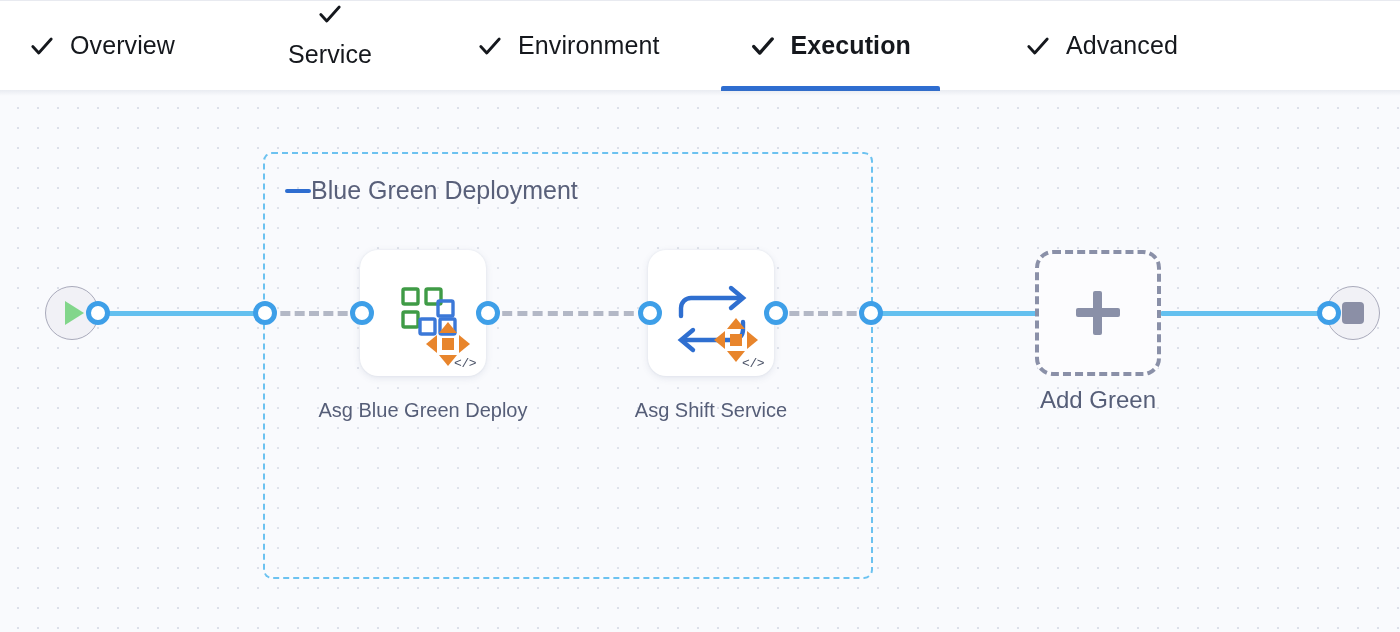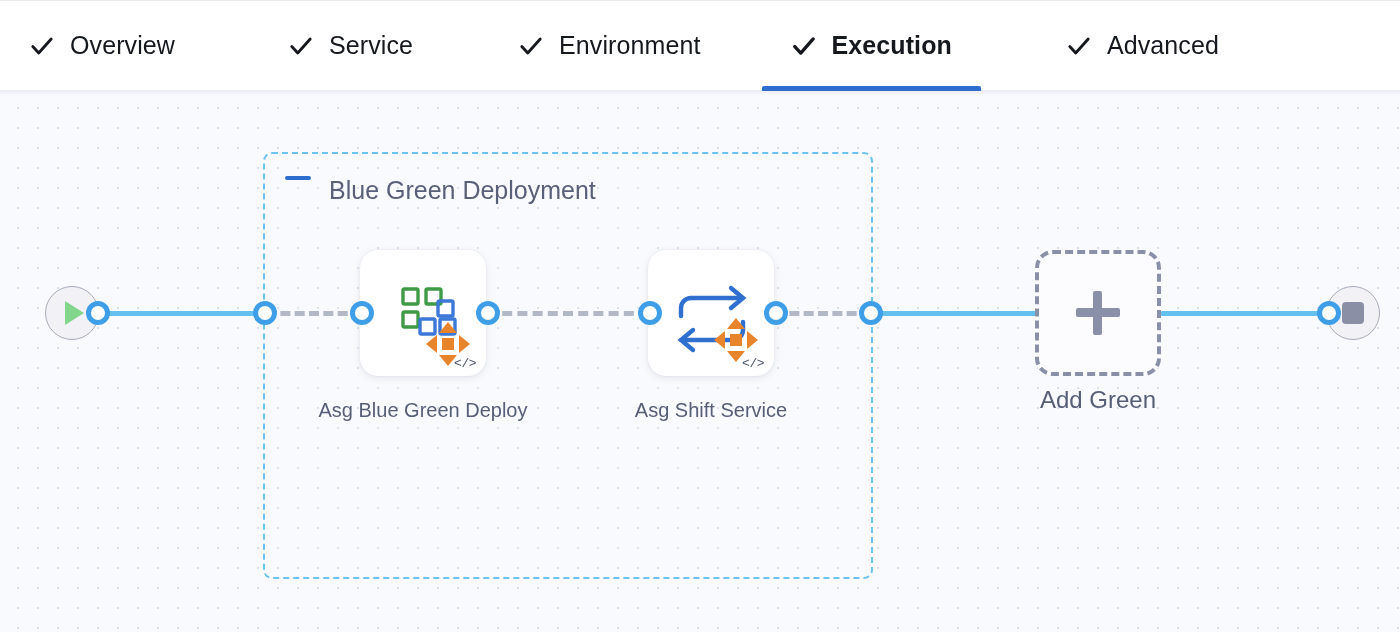--- a/index.html
+++ b/index.html
@@ -233,7 +233,7 @@
       <span class="lbl">Overview</span>
     </div>
 
-    <div class="tab" style="margin-left:113px;">
+    <div class="tab" style="margin-left:113px;flex-direction:column;">
       <span class="chk">
         <svg viewBox="0 0 24 24" fill="none" stroke="currentColor" stroke-width="2.6" stroke-linecap="round" stroke-linejoin="round">
             <polyline points="3.5,12.5 9,18.5 20.5,5.5"></polyline>

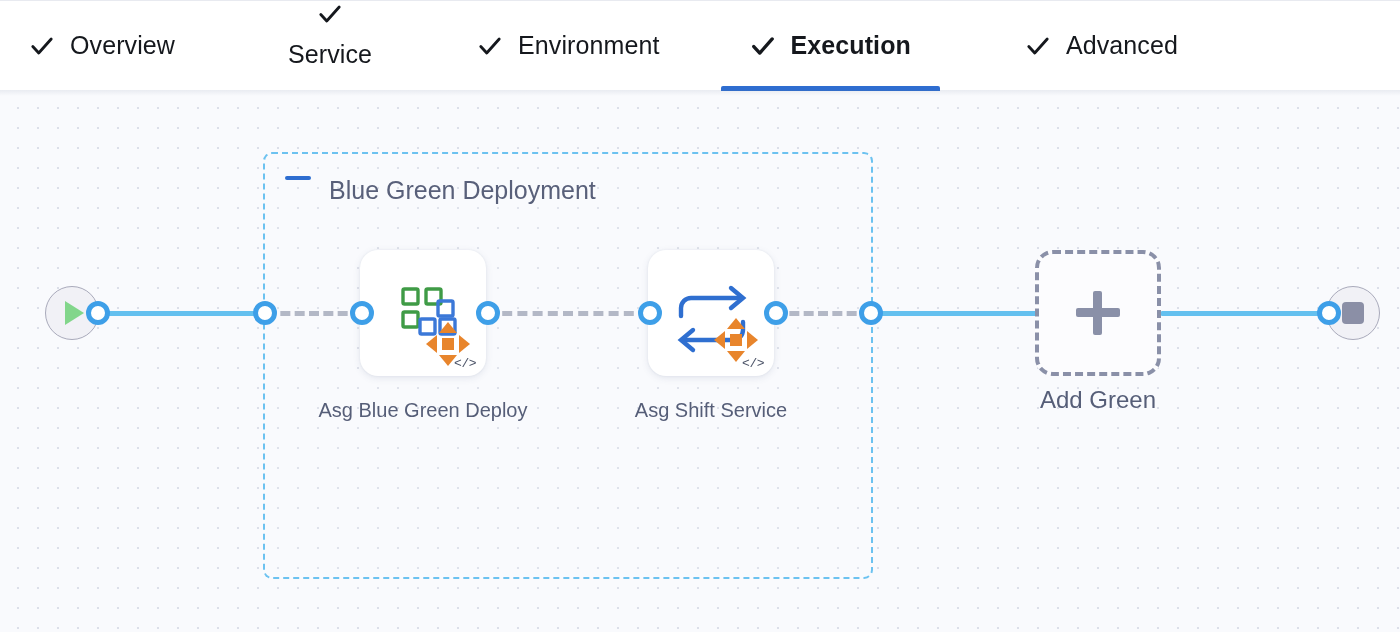--- a/index.html
+++ b/index.html
@@ -83,7 +83,7 @@
   .stage-group-head {
     position: absolute;
     left: 20px; top: 22px;
-    display: flex; gap: 18px;
+    display: flex; align-items: center; 
     cursor: pointer;
   }
   .collapse-ico {

